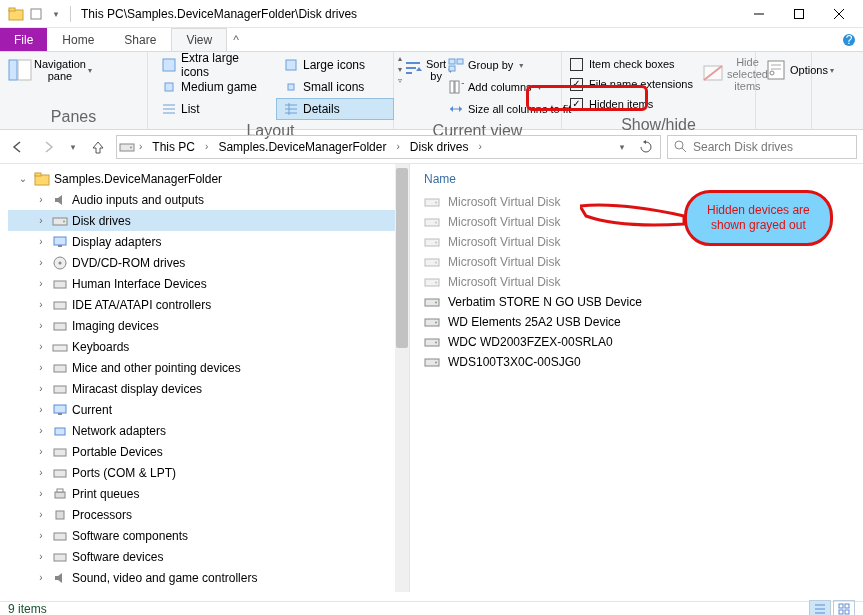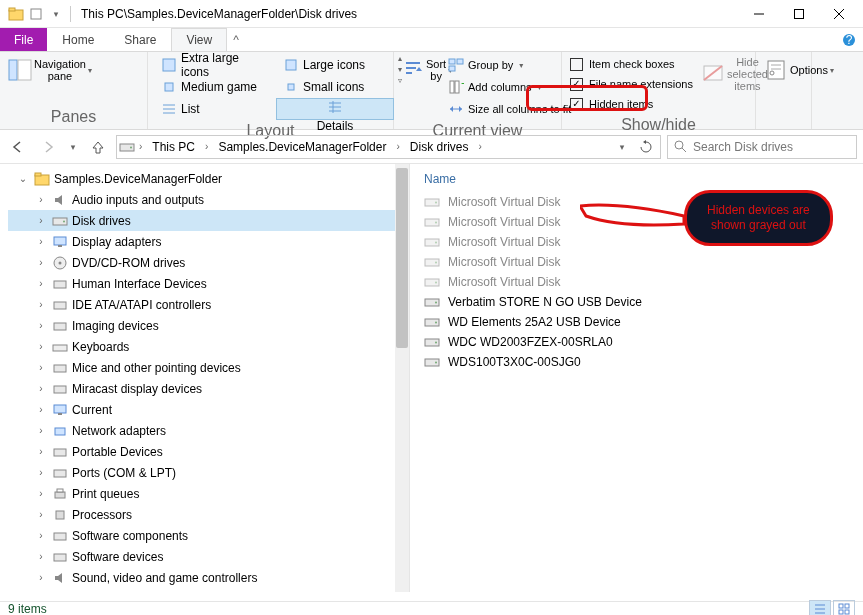--- a/index.html
+++ b/index.html
@@ -38,7 +38,7 @@
 .listcol { display: flex; flex-direction: column; gap: 0; }
 
 .layout-opt { display:flex;align-items:center;gap:4px;height:22px;padding:0 6px;width:118px; border:1px solid transparent;}
-.layout-opt.sel { background:#cde6f7;border:1px solid #92c0e0;flex-direction:column; }
+.layout-opt.sel { background:#cde6f7;border:1px solid #92c0e0; }
 .layout-opt .ic{width:16px;height:16px;display:flex;align-items:center;justify-content:center;}
 
 .chkrow { display:flex;align-items:center;gap:6px;height:20px;padding:0 2px; }

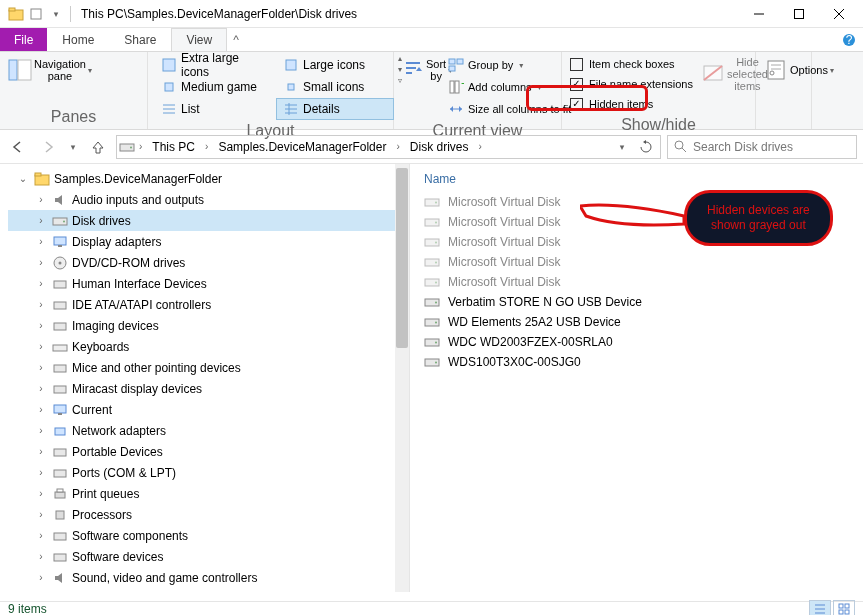--- a/index.html
+++ b/index.html
@@ -86,7 +86,7 @@
 
 
 .callout { position:absolute; display:flex; align-items:center; }
-.callout-bubble { background:#0f172a; border:3px solid #d11; border-radius:26px; padding:10px 20px; color:#d11; font-size:15px; text-align:center; line-height:1.25; }
+.callout-bubble { background:#7dd3fc; border:3px solid #d11; border-radius:26px; padding:10px 20px; color:#d11; font-size:15px; text-align:center; line-height:1.25; }
 .callout svg { flex-shrink:0; }
 
 .svgico { display:block; }

